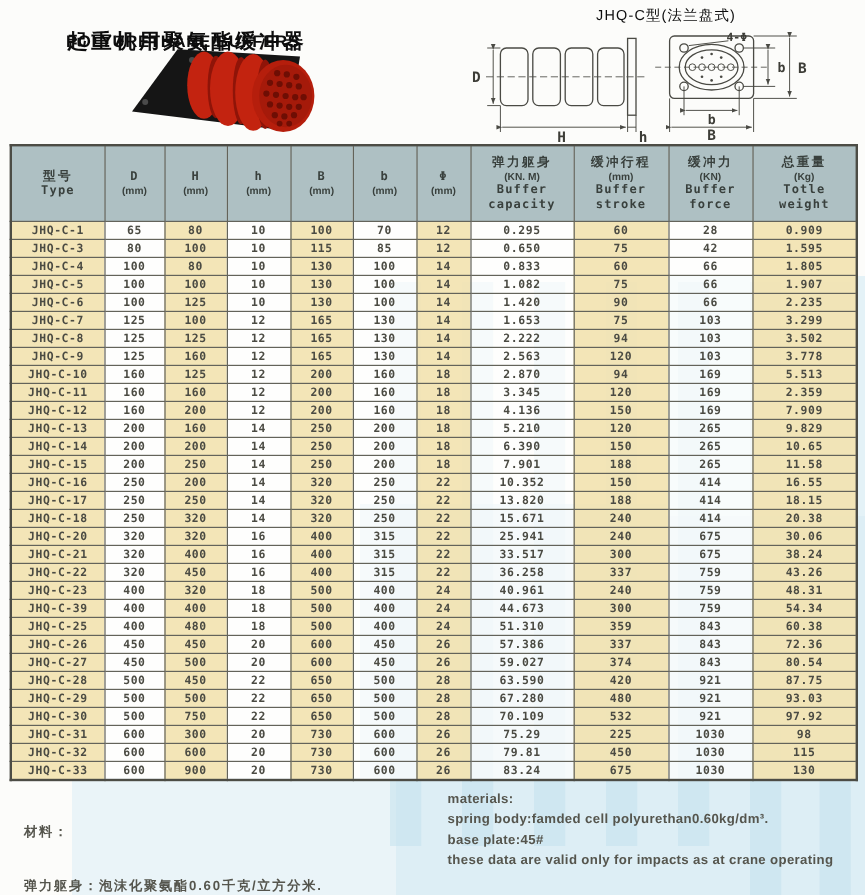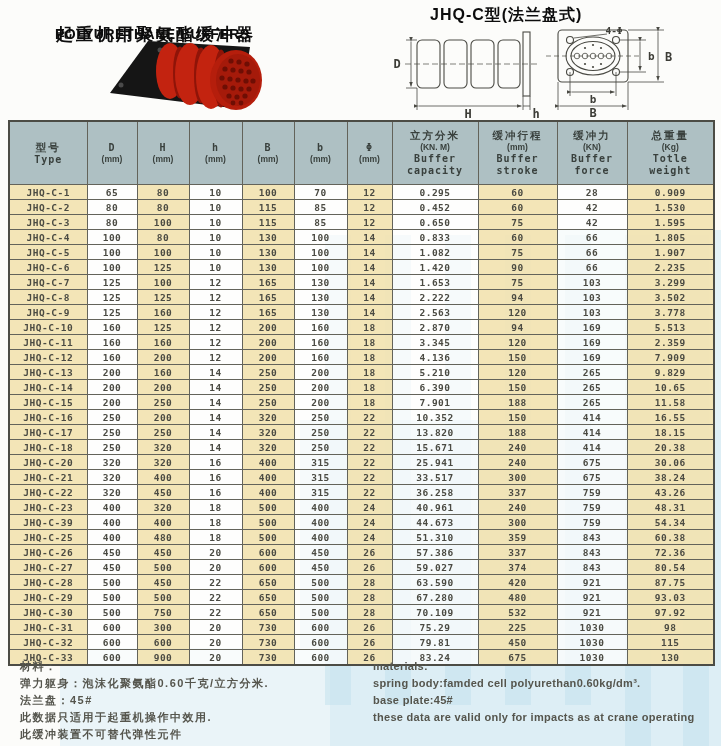--- a/index.html
+++ b/index.html
@@ -17,7 +17,7 @@
 
   .title-cn{position:absolute;left:56px;top:7px;font-weight:bold;font-size:17px;letter-spacing:3px;color:#0d0d0d;margin-top:16px;}
   .title-en{position:absolute;left:55px;top:26px;font-weight:bold;font-size:14px;letter-spacing:.5px;color:#0d0d0d;}
-  .drawing-title{position:absolute;left:430px;top:5px;width:250px;font-weight:bold;font-size:16px;letter-spacing:1px;color:#0d0d0d;}
+  .drawing-title{position:absolute;left:430px;top:5px;width:250px;text-align:center;font-weight:normal;font-size:12px;letter-spacing:1px;color:#0d0d0d;}
   .product-svg{position:absolute;left:100px;top:35px;}
   .drawings-svg{position:absolute;left:380px;top:24px;}
 

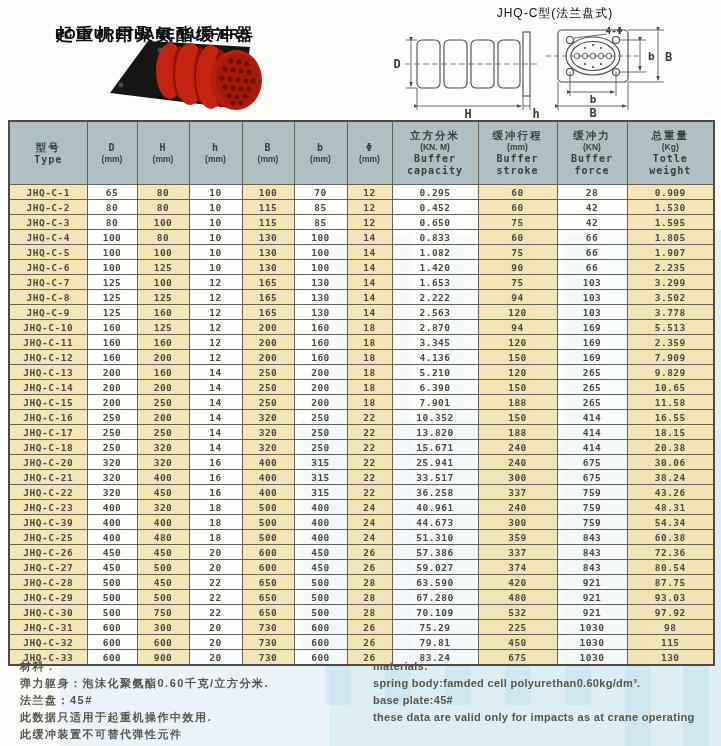--- a/index.html
+++ b/index.html
@@ -223,7 +223,7 @@
             <div class="h-unit">(mm)</div>
           </th>
           <th>
-            <div class="h-cn">立方分米</div>
+            <div class="h-cn">弹力躯身</div>
             <div class="h-unit">(KN. M)</div>
             <div class="h-en">Buffer</div>
             <div class="h-en">capacity</div>

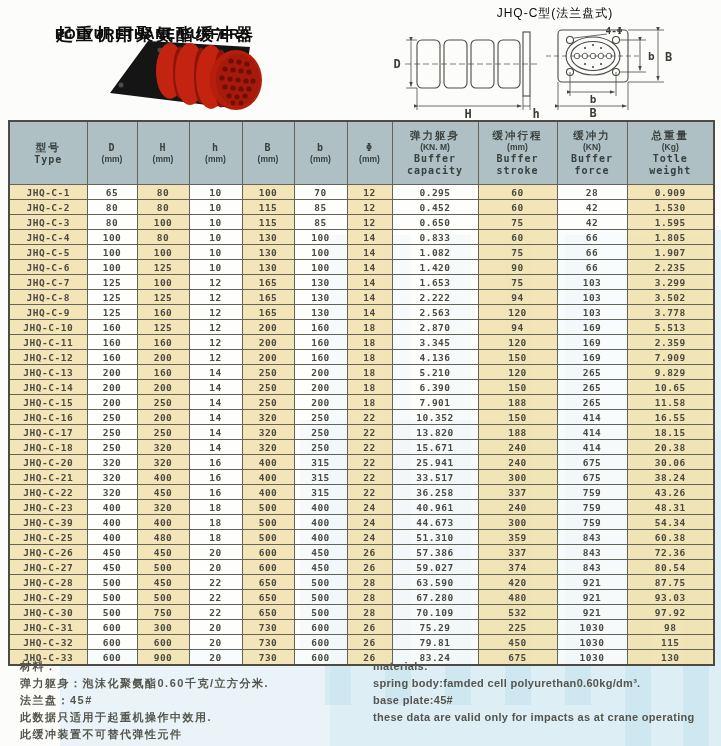--- a/index.html
+++ b/index.html
@@ -263,19 +263,6 @@
           <td>0.909</td>
         </tr>
         <tr>
-          <td>JHQ-C-2</td>
-          <td>80</td>
-          <td>80</td>
-          <td>10</td>
-          <td>115</td>
-          <td>85</td>
-          <td>12</td>
-          <td>0.452</td>
-          <td>60</td>
-          <td>42</td>
-          <td>1.530</td>
-        </tr>
-        <tr>
           <td>JHQ-C-3</td>
           <td>80</td>
           <td>100</td>

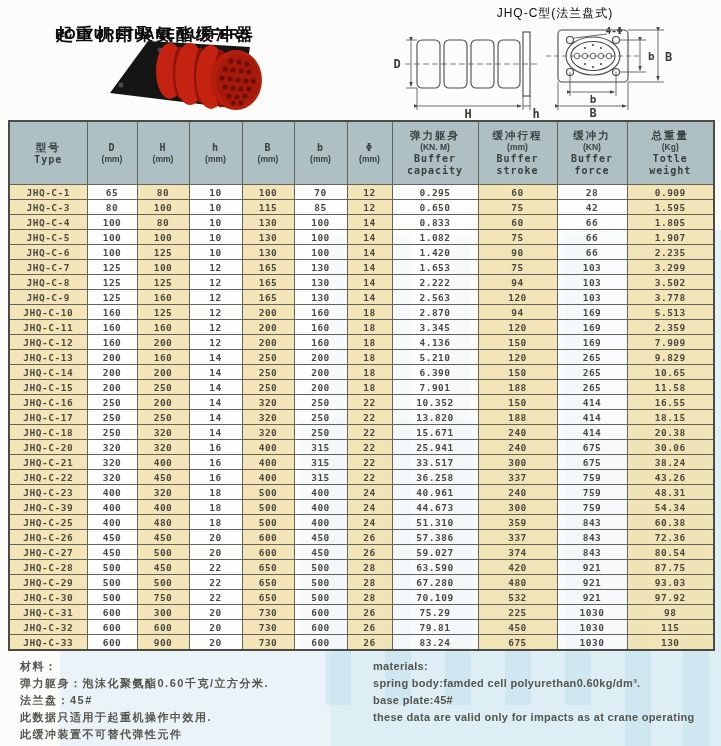--- a/index.html
+++ b/index.html
@@ -35,7 +35,7 @@
   .notes-cn{left:20px;width:345px;}
   .notes-en{left:373px;width:345px;}
   .note-line{font-weight:bold;font-size:11px;line-height:17px;color:#55554d;letter-spacing:.3px;white-space:nowrap;}
-  .notes-cn .note-line{letter-spacing:1.5px;}
+  .notes-cn .note-line{letter-spacing:1.5px;margin-top:28px;}
 
   svg text{font-family:"DejaVu Sans Mono",monospace;font-weight:bold;fill:#3d3d37;}
 </style>

